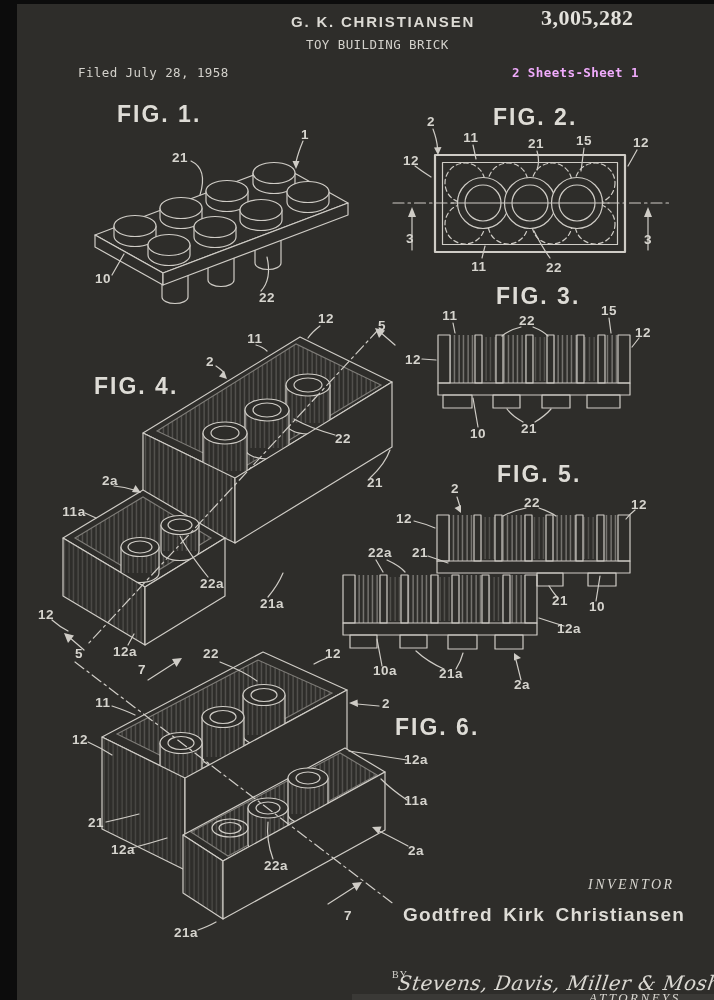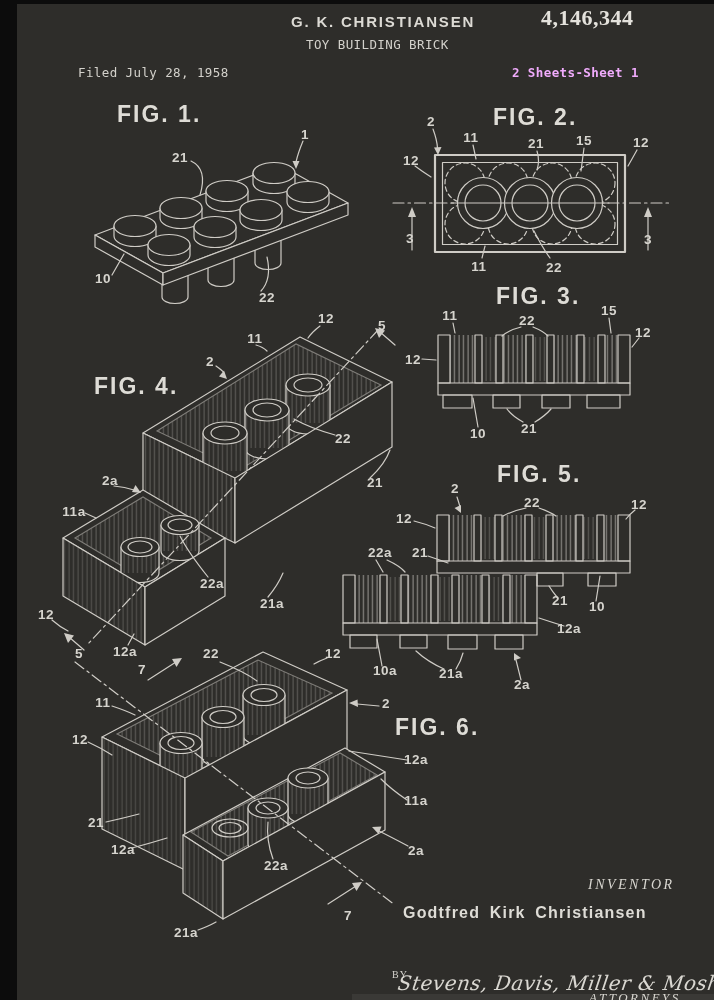--- a/index.html
+++ b/index.html
@@ -47,7 +47,7 @@
   <div class="strip-bottom"></div>
 
   <div class="abs gothic" style="left:291px;top:13px;">G. K. CHRISTIANSEN</div>
-  <div class="abs serifbold" style="left:541px;top:5px;">4,146,344</div>
+  <div class="abs serifbold" style="left:541px;top:5px;">3,005,282</div>
   <div class="abs typew" style="left:306px;top:37px;">TOY BUILDING BRICK</div>
   <div class="abs typew" style="left:78px;top:65px;text-align:right;">Filed July 28, 1958</div>
   <div class="abs typewb" style="left:512px;top:65px;">2 Sheets-Sheet 1</div>

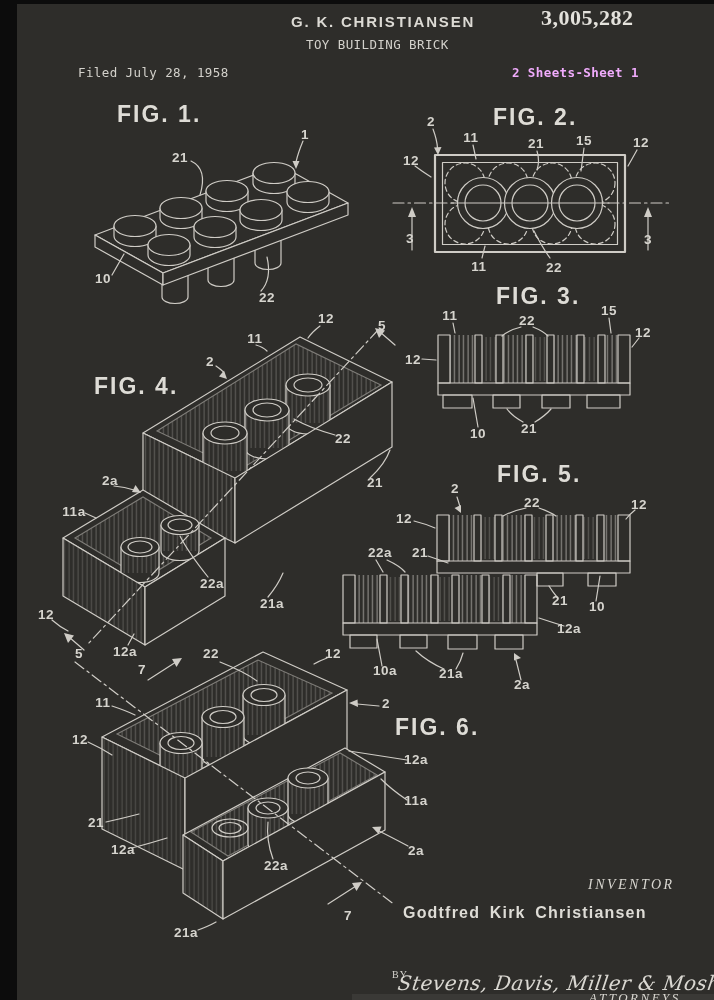--- a/index.html
+++ b/index.html
@@ -24,7 +24,7 @@
   .figlabel{font-weight:700;font-size:23px;letter-spacing:2px;color:#dedcd6;}
   .ref{position:absolute;transform:translate(-50%,-50%);font-weight:700;font-size:13.5px;letter-spacing:.5px;color:#d6d4ce;}
   .inv-cap{font-family:"Liberation Serif", serif;font-style:italic;font-size:14px;letter-spacing:2.5px;color:#d8d6d0;}
-  .inv-name{font-weight:700;font-size:16px;letter-spacing:1.2px;word-spacing:4px;color:#dedcd6;}
+  .inv-name{font-weight:700;font-size:19px;letter-spacing:1.2px;word-spacing:4px;color:#dedcd6;}
   .by{font-family:"Liberation Serif", serif;font-size:10px;letter-spacing:1px;color:#d5d3cd;}
   .script{font-family:"DejaVu Serif", serif;font-style:italic;font-size:20px;letter-spacing:.5px;color:#d9d7d1;transform:skewX(-8deg);}
 

